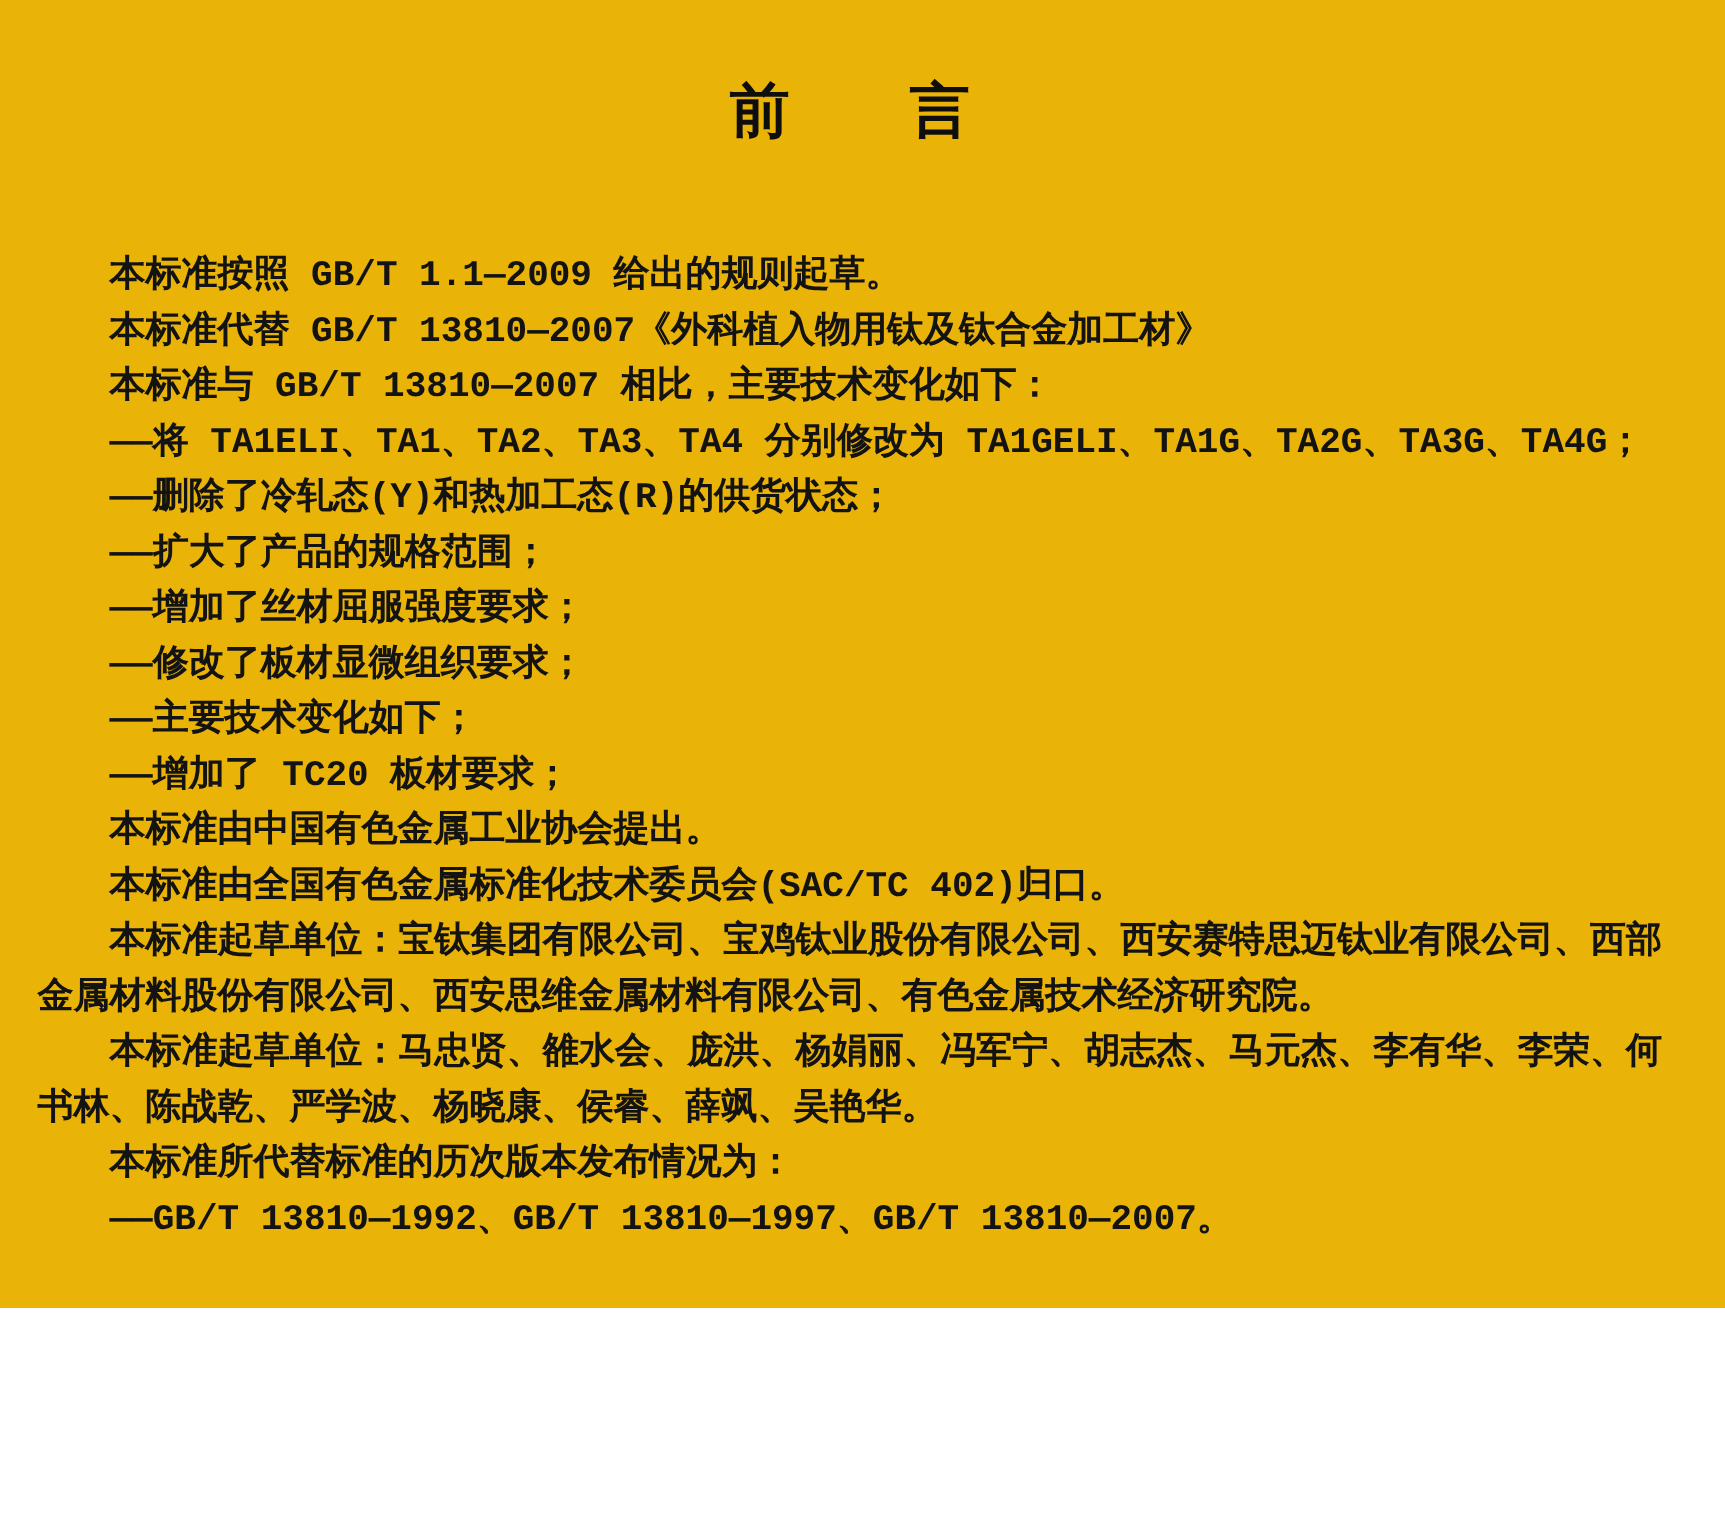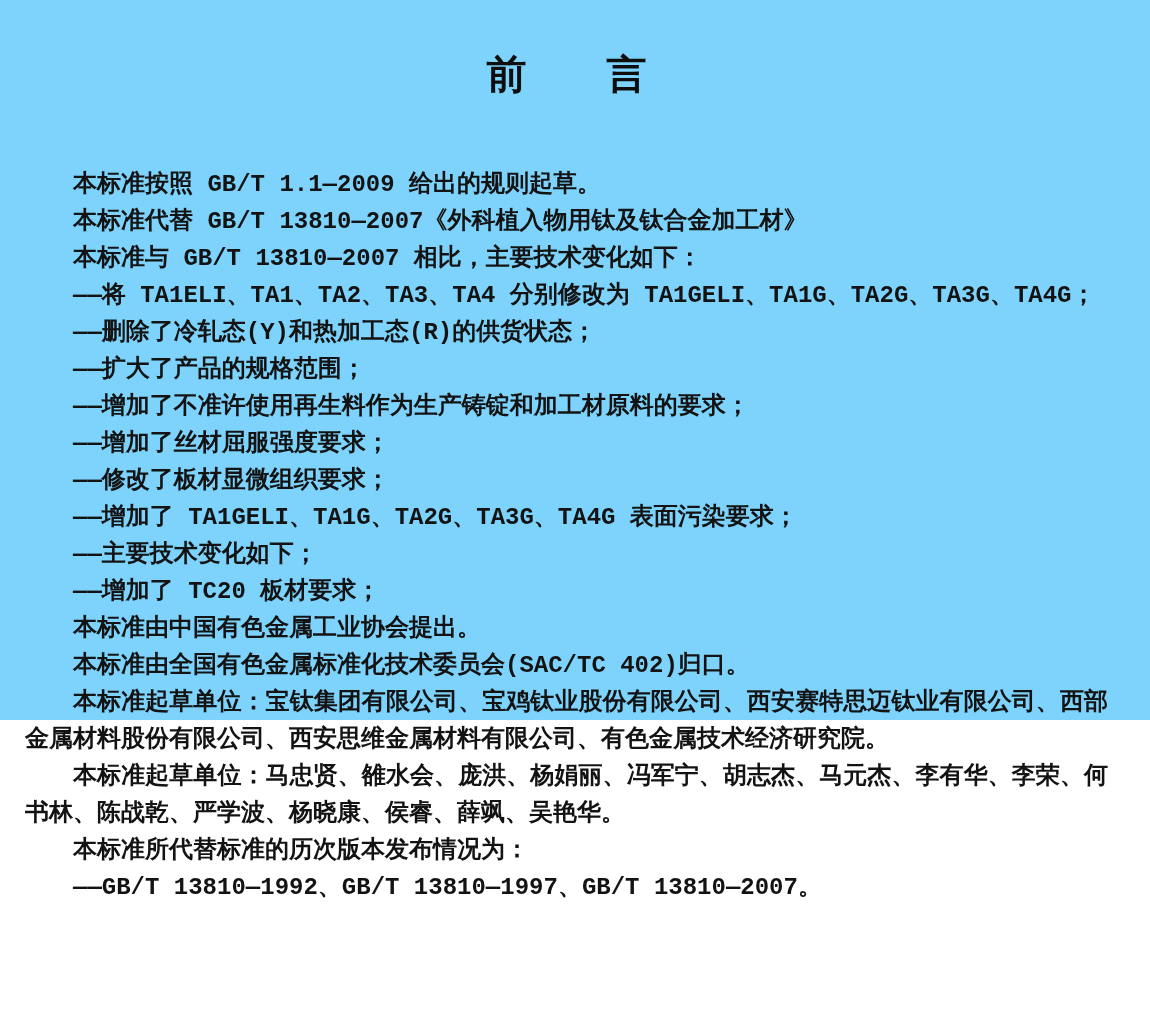--- a/index.html
+++ b/index.html
@@ -18,9 +18,9 @@
   .page {
     box-sizing: border-box;
     width: 1150px;
-    height: 720px;
+    height: 872px;
     padding: 40px 42px 0 25px;
-    background: #7dd3fc;
+    background: #eab308;
   }
   .page-title {
     margin: 8px 0 0 0;

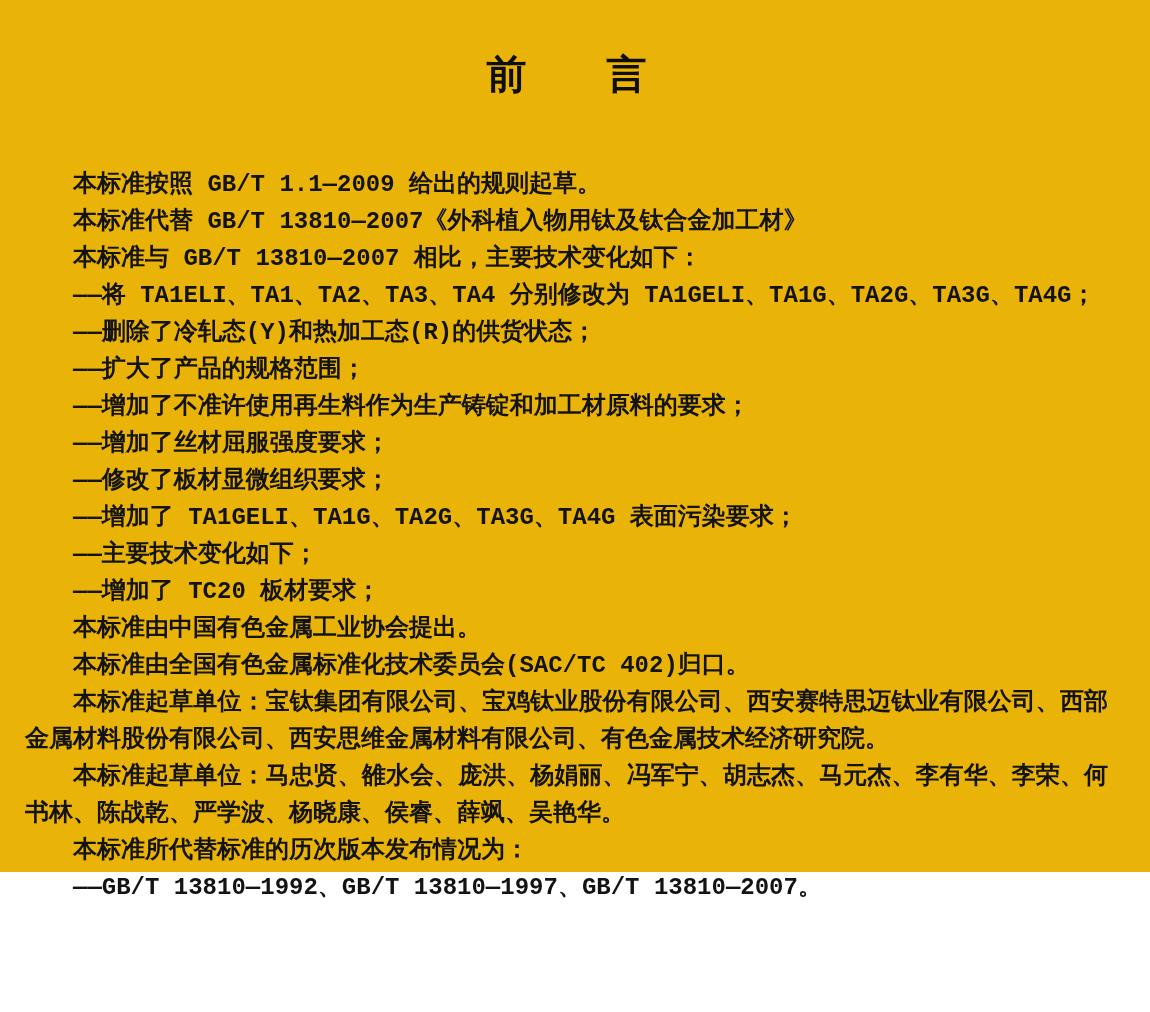--- a/index.html
+++ b/index.html
@@ -58,7 +58,6 @@
     <p>——将 TA1ELI、TA1、TA2、TA3、TA4 分别修改为 TA1GELI、TA1G、TA2G、TA3G、TA4G；</p>
     <p>——删除了冷轧态(Y)和热加工态(R)的供货状态；</p>
     <p>——扩大了产品的规格范围；</p>
-    <p>——增加了不准许使用再生料作为生产铸锭和加工材原料的要求；</p>
     <p>——增加了丝材屈服强度要求；</p>
     <p>——修改了板材显微组织要求；</p>
     <p>——增加了 TA1GELI、TA1G、TA2G、TA3G、TA4G 表面污染要求；</p>

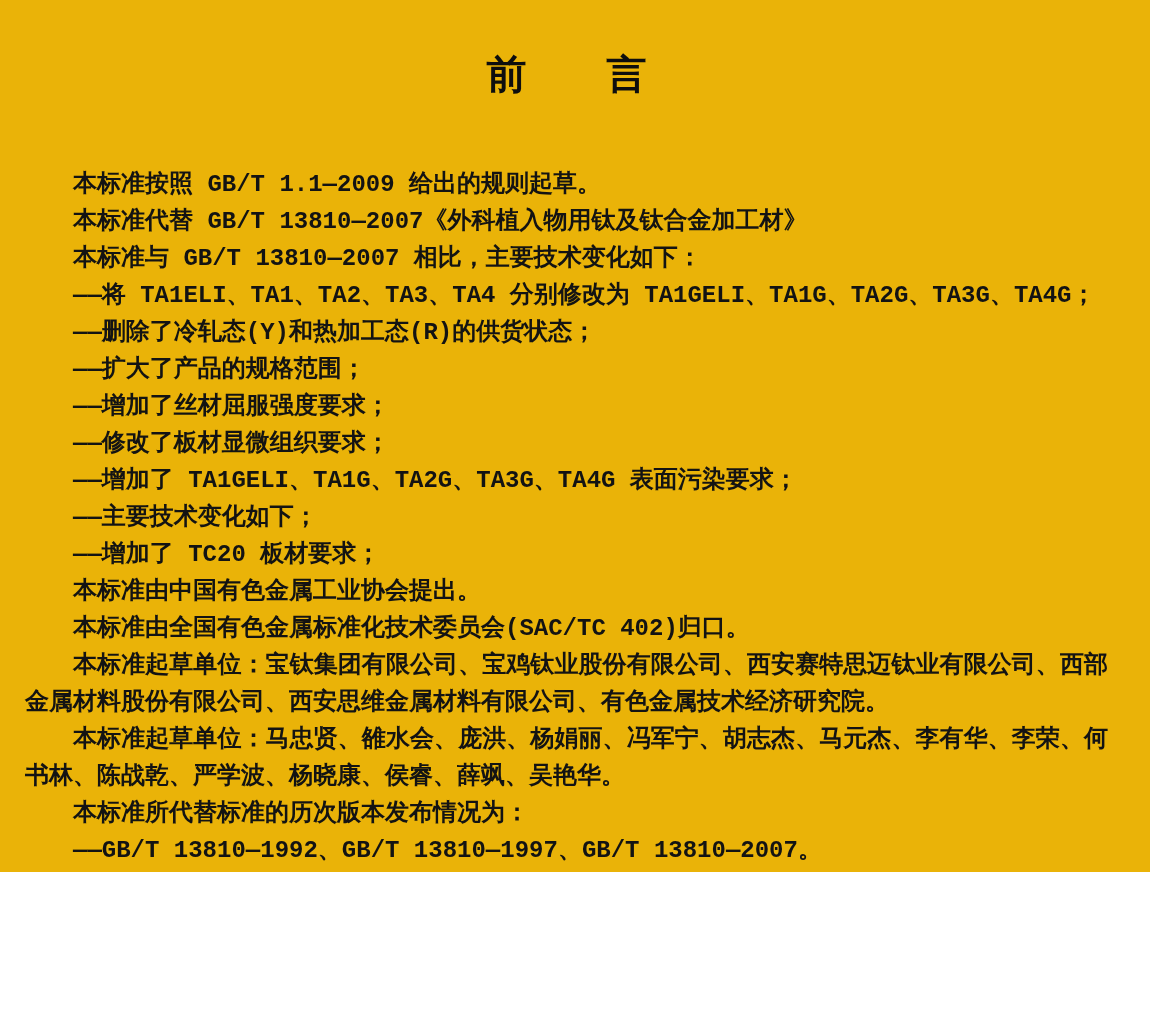--- a/index.html
+++ b/index.html
@@ -60,7 +60,6 @@
     <p>——扩大了产品的规格范围；</p>
     <p>——增加了丝材屈服强度要求；</p>
     <p>——修改了板材显微组织要求；</p>
-    <p>——增加了 TA1GELI、TA1G、TA2G、TA3G、TA4G 表面污染要求；</p>
     <p>——主要技术变化如下；</p>
     <p>——增加了 TC20 板材要求；</p>
     <p>本标准由中国有色金属工业协会提出。</p>

